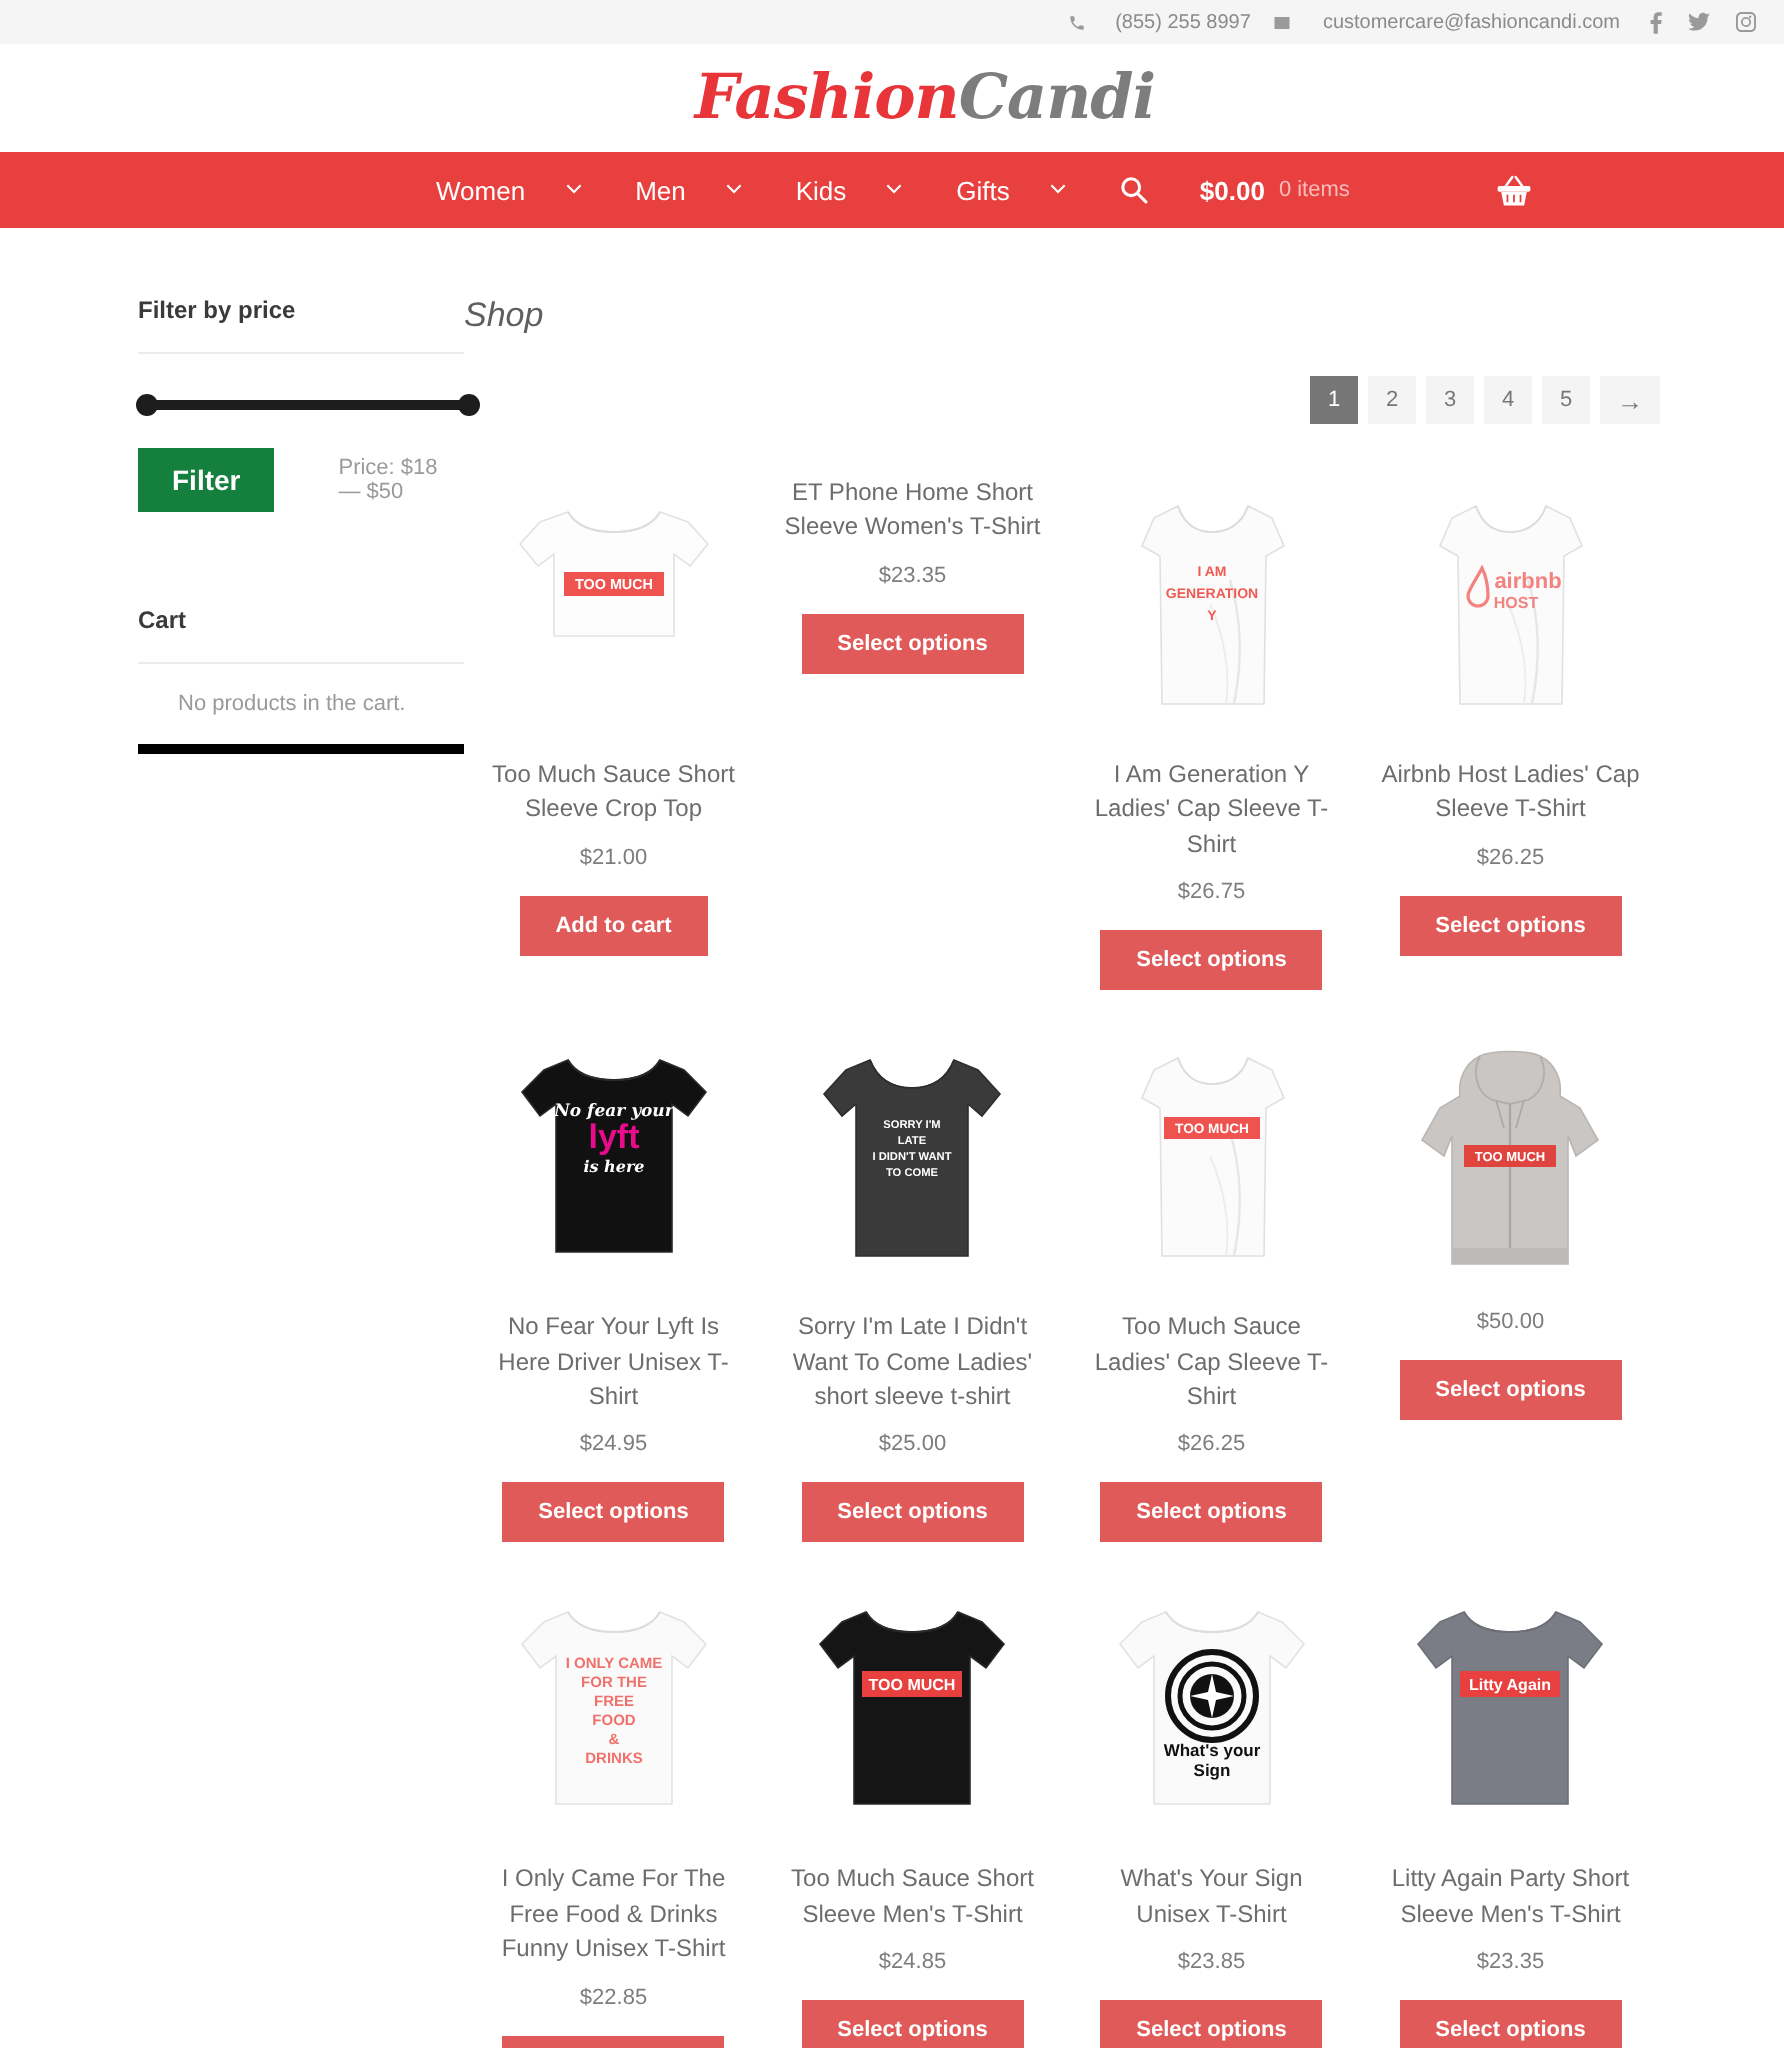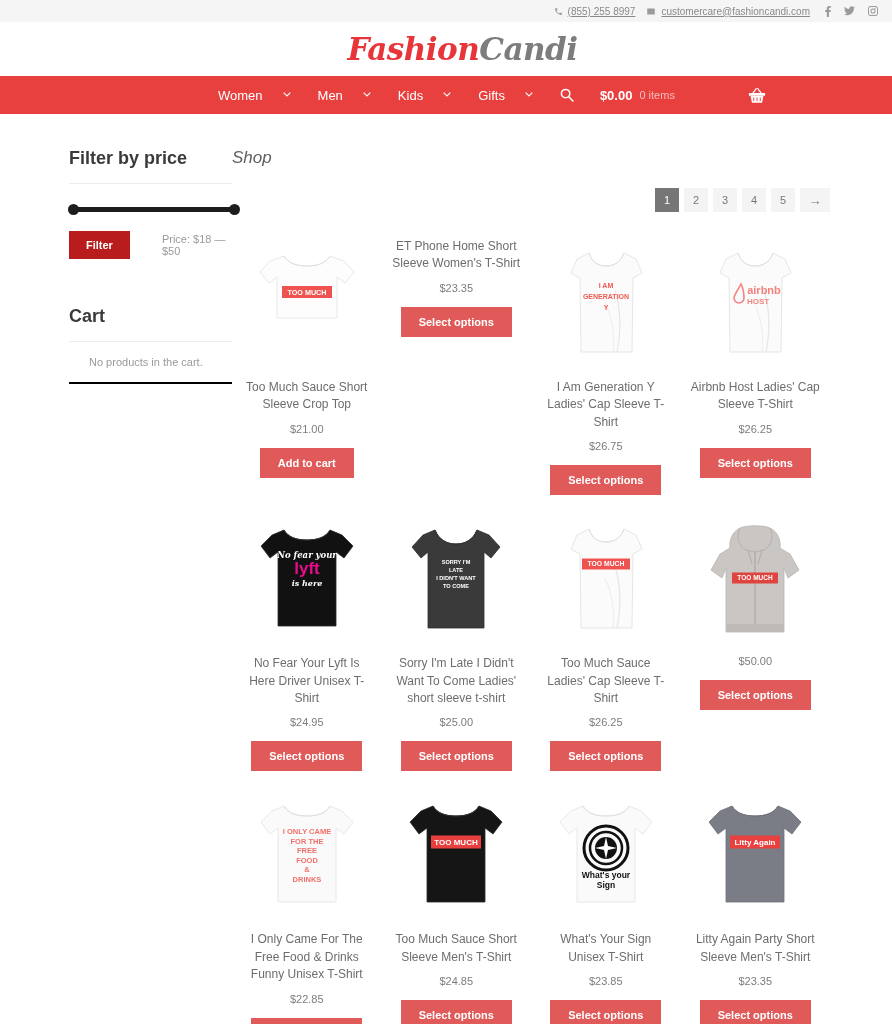--- a/index.html
+++ b/index.html
@@ -24,7 +24,7 @@
     font-size: 10px;
     color: #8a8a8a;
   }
-  .topbar .tb-item { display: flex; align-items: center; gap: 5px; text-decoration: underline; }
+  .topbar .tb-item { display: flex; align-items: center; gap: 15px; }
   .topbar svg { display: block; fill: #9a9a9a; }
   .tb-social { display: flex; align-items: center; gap: 13px; margin-left: 4px; }
 

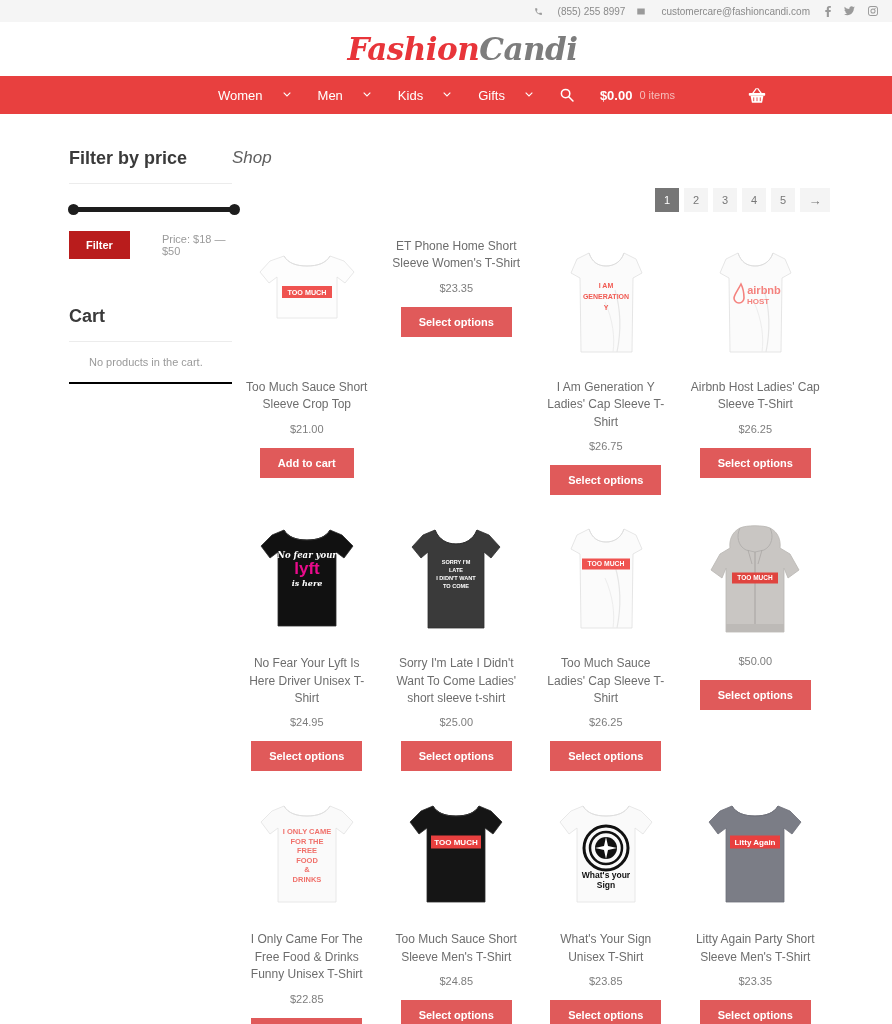--- a/index.html
+++ b/index.html
@@ -73,7 +73,7 @@
   .content { flex: 1; padding-right: 62px; }
 
   .widget-title {
-    font-size: 18px; font-weight: bold; color: #3a3a3a;
+    font-size: 12px; font-weight: bold; color: #3a3a3a;
     margin: 0 0 14px 0;
   }
   .widget-rule { height: 1px; background: #ececec; margin-bottom: 23px; }

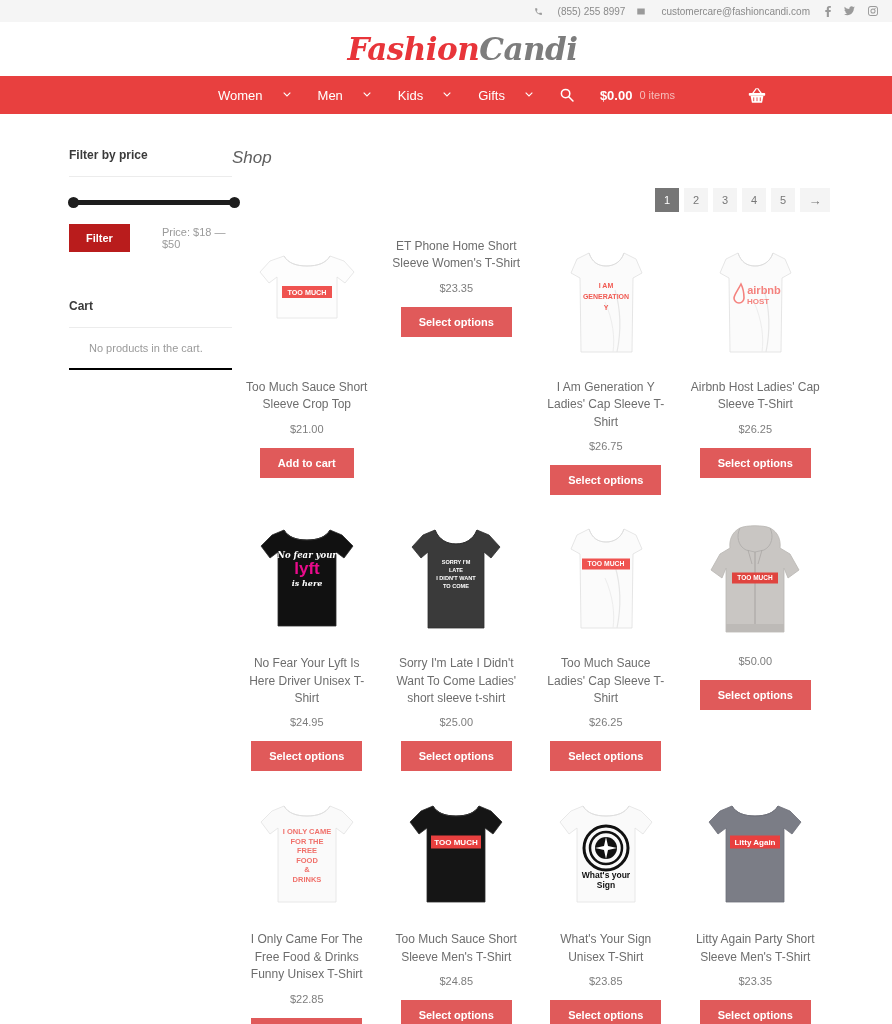--- a/index.html
+++ b/index.html
@@ -93,8 +93,8 @@
 
   .filter-row { display: flex; align-items: center; }
   .filter-btn {
-    background: #b91c1c; color: #fff;
-    font-size: 11px; font-weight: bold;
+    background: #15803d; color: #fff;
+    font-size: 14px; font-weight: bold;
     border: none; padding: 8px 17px;
     cursor: pointer;
   }

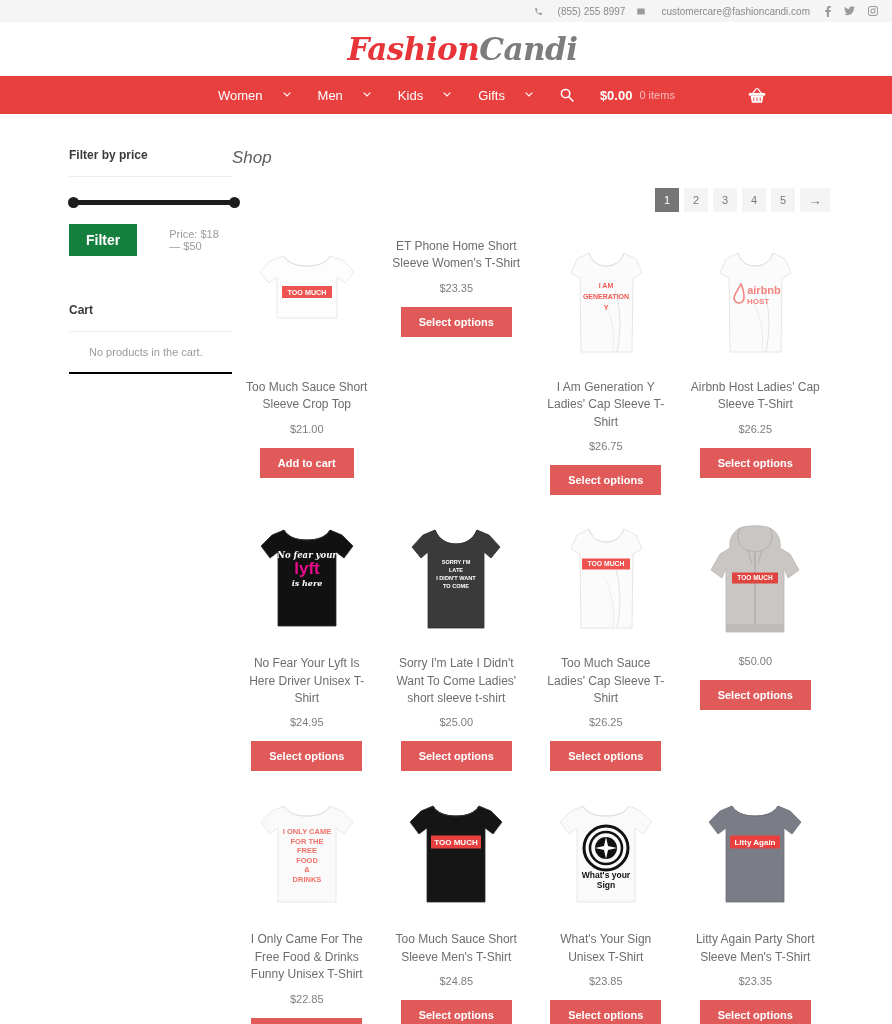--- a/index.html
+++ b/index.html
@@ -104,7 +104,7 @@
   .cart-empty {
     font-size: 11px; color: #9a9a9a;
     padding: 14px 0 14px 20px;
-    border-bottom: 2px solid #000000;
+    border-bottom: 5px solid #000000;
   }
   .cart-widget .widget-rule { margin-bottom: 0; }
 

